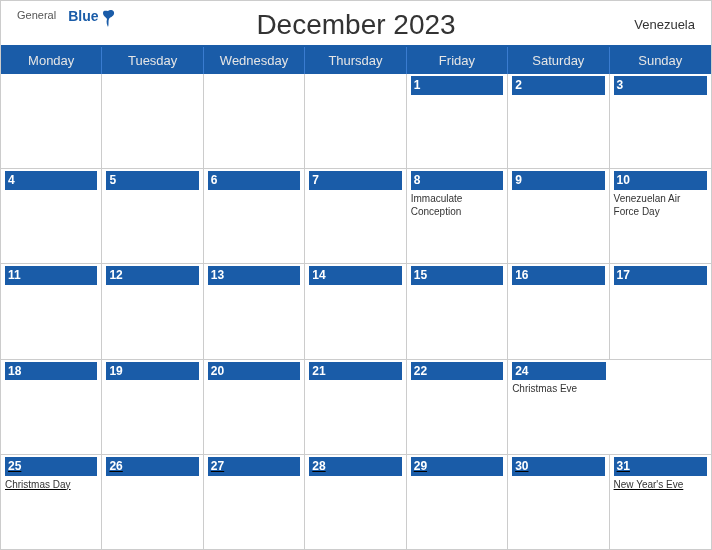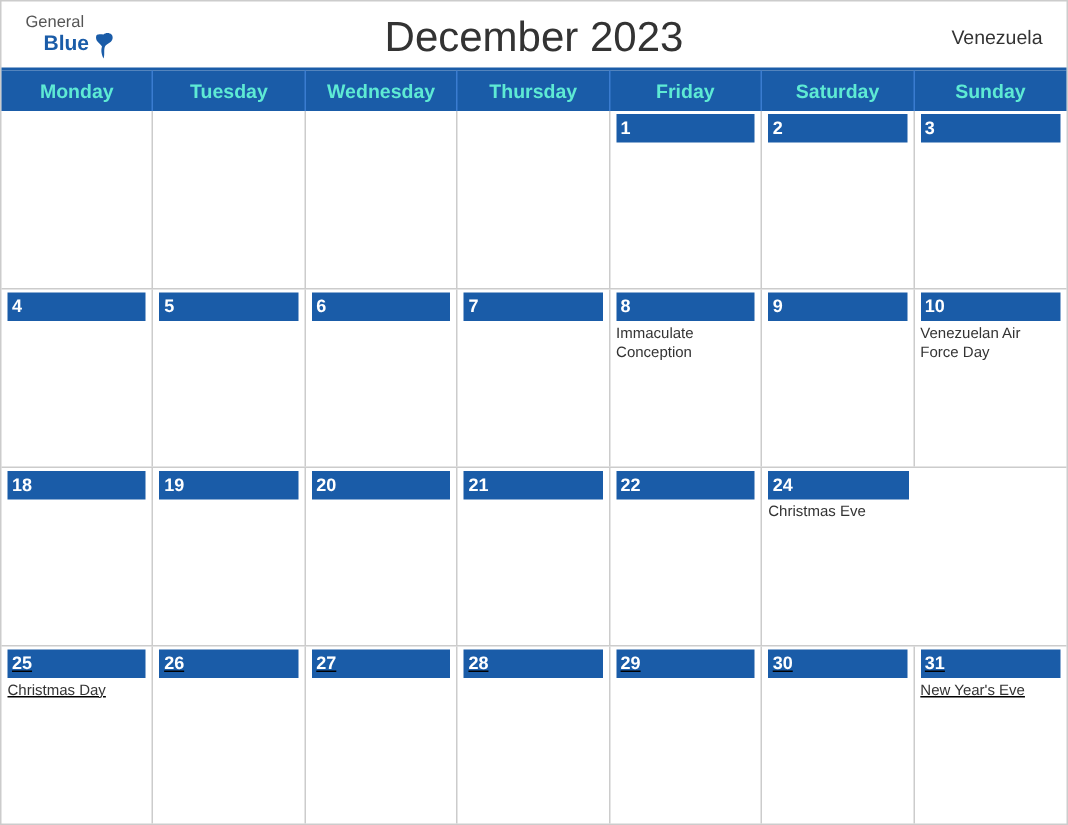--- a/index.html
+++ b/index.html
@@ -30,7 +30,6 @@
       left: 16px;
       top: 8px;
       display: flex;
-      flex-direction: column;
       align-items: flex-start;
     }
     .logo-text-general {

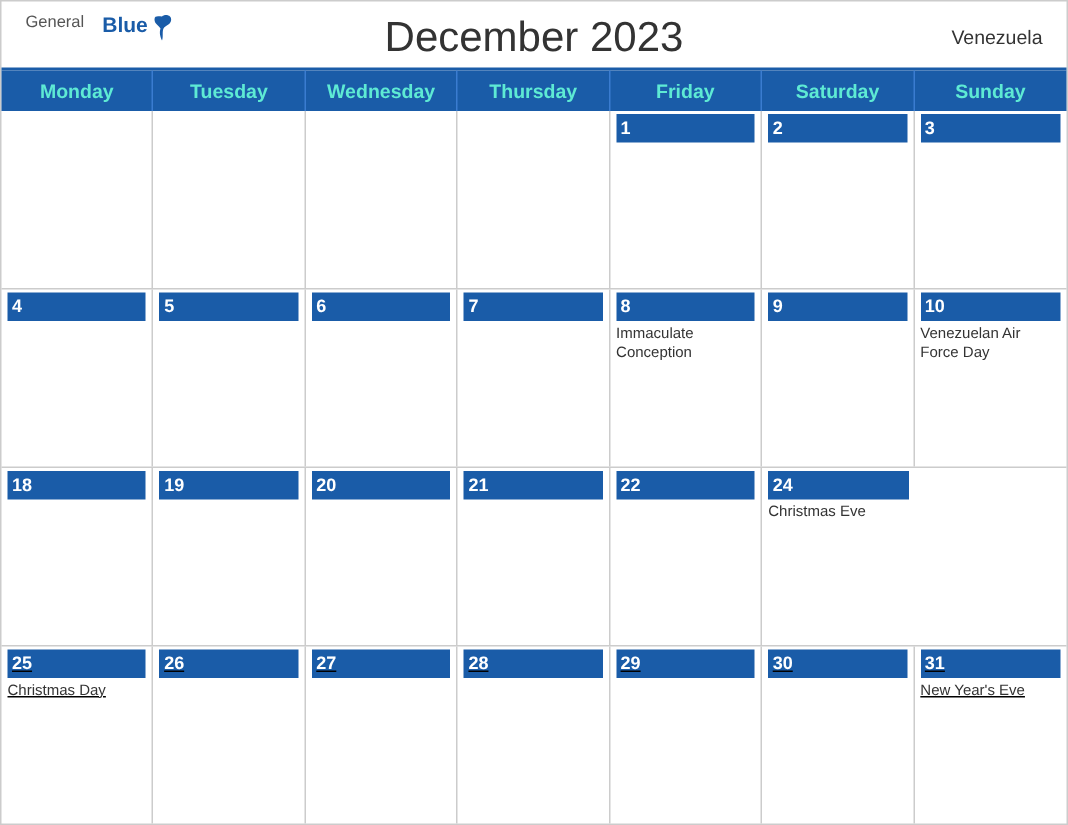--- a/index.html
+++ b/index.html
@@ -68,10 +68,10 @@
       background: #1a5ca8;
     }
     .day-header {
-      color: #5eead4;
+      color: #e5e5e5;
       text-align: center;
       font-size: 13px;
-      font-weight: bold;
+      font-weight: normal;
       padding: 6px 0;
       border-right: 1px solid #3a7cd0;
     }

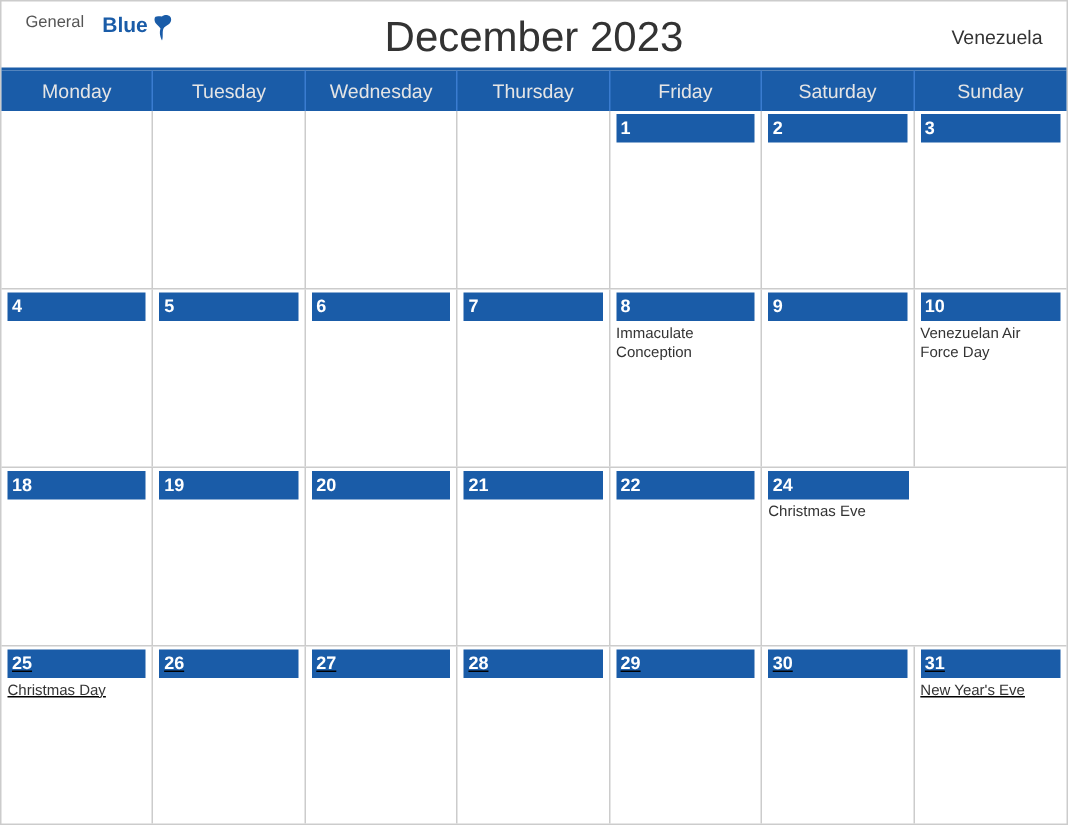--- a/index.html
+++ b/index.html
@@ -191,6 +191,29 @@
         </div>
         <div class="week-row">
           <div class="day-cell">
+            <span class="day-number">11</span>
+          </div>
+          <div class="day-cell">
+            <span class="day-number">12</span>
+          </div>
+          <div class="day-cell">
+            <span class="day-number">13</span>
+          </div>
+          <div class="day-cell">
+            <span class="day-number">14</span>
+          </div>
+          <div class="day-cell">
+            <span class="day-number">15</span>
+          </div>
+          <div class="day-cell">
+            <span class="day-number">16</span>
+          </div>
+          <div class="day-cell">
+            <span class="day-number">17</span>
+          </div>
+        </div>
+        <div class="week-row">
+          <div class="day-cell">
             <span class="day-number">18</span>
           </div>
           <div class="day-cell">

